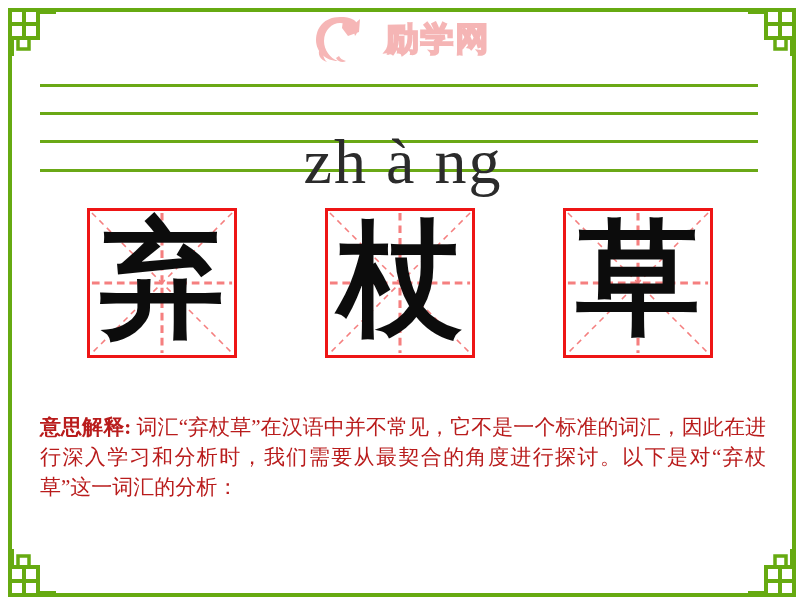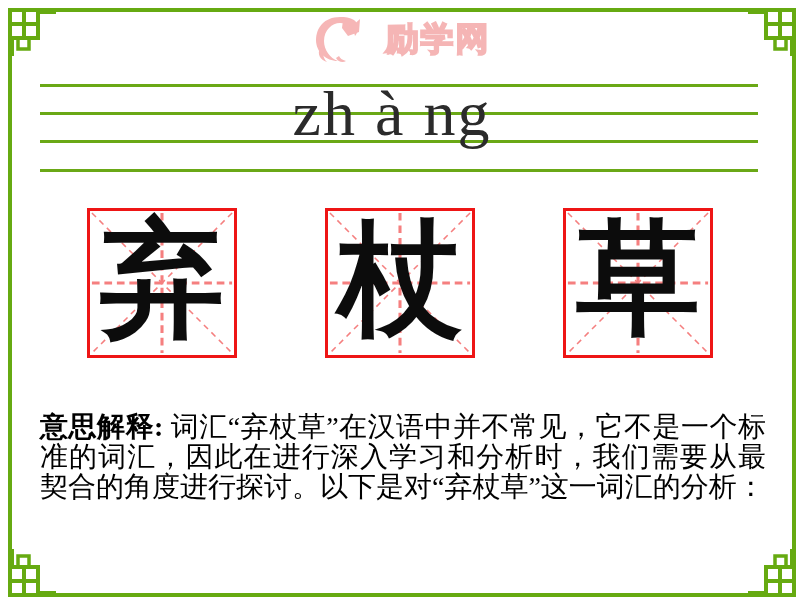--- a/index.html
+++ b/index.html
@@ -77,7 +77,7 @@
     letter-spacing: 2px;
   }
   .syll-1 { left: 96px; }
-  .syll-2 { left: 352px; }
+  .syll-2 { left: 363px; margin-top: 48px; }
   .syll-3 { left: 602px; }
 
   

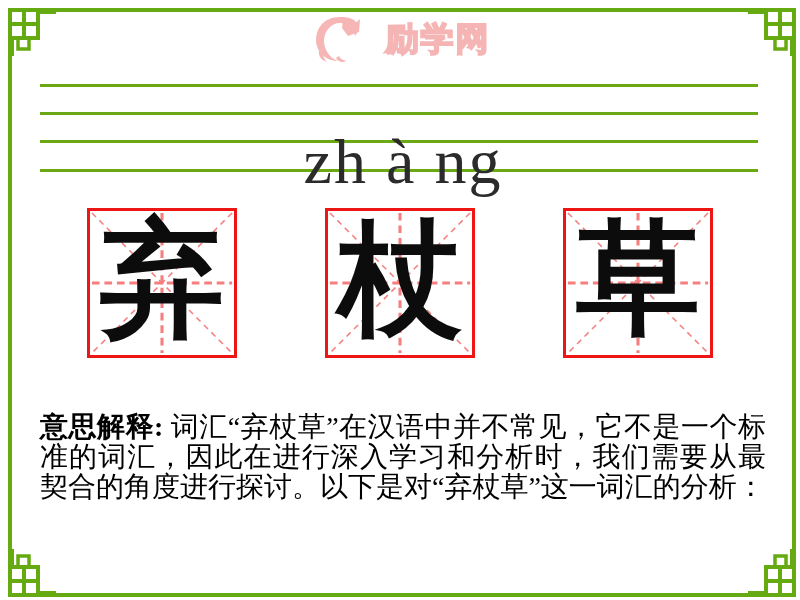--- a/index.html
+++ b/index.html
@@ -118,9 +118,9 @@
     position: absolute;
     left: 40px; top: 412px;
     width: 726px;
-    font-size: 28px;
+    font-size: 21px;
     line-height: 30px;
-    color: #000000;
+    color: #b91c1c;
     font-family: "Liberation Serif", "DejaVu Serif", serif;
     text-align: justify;
   }

